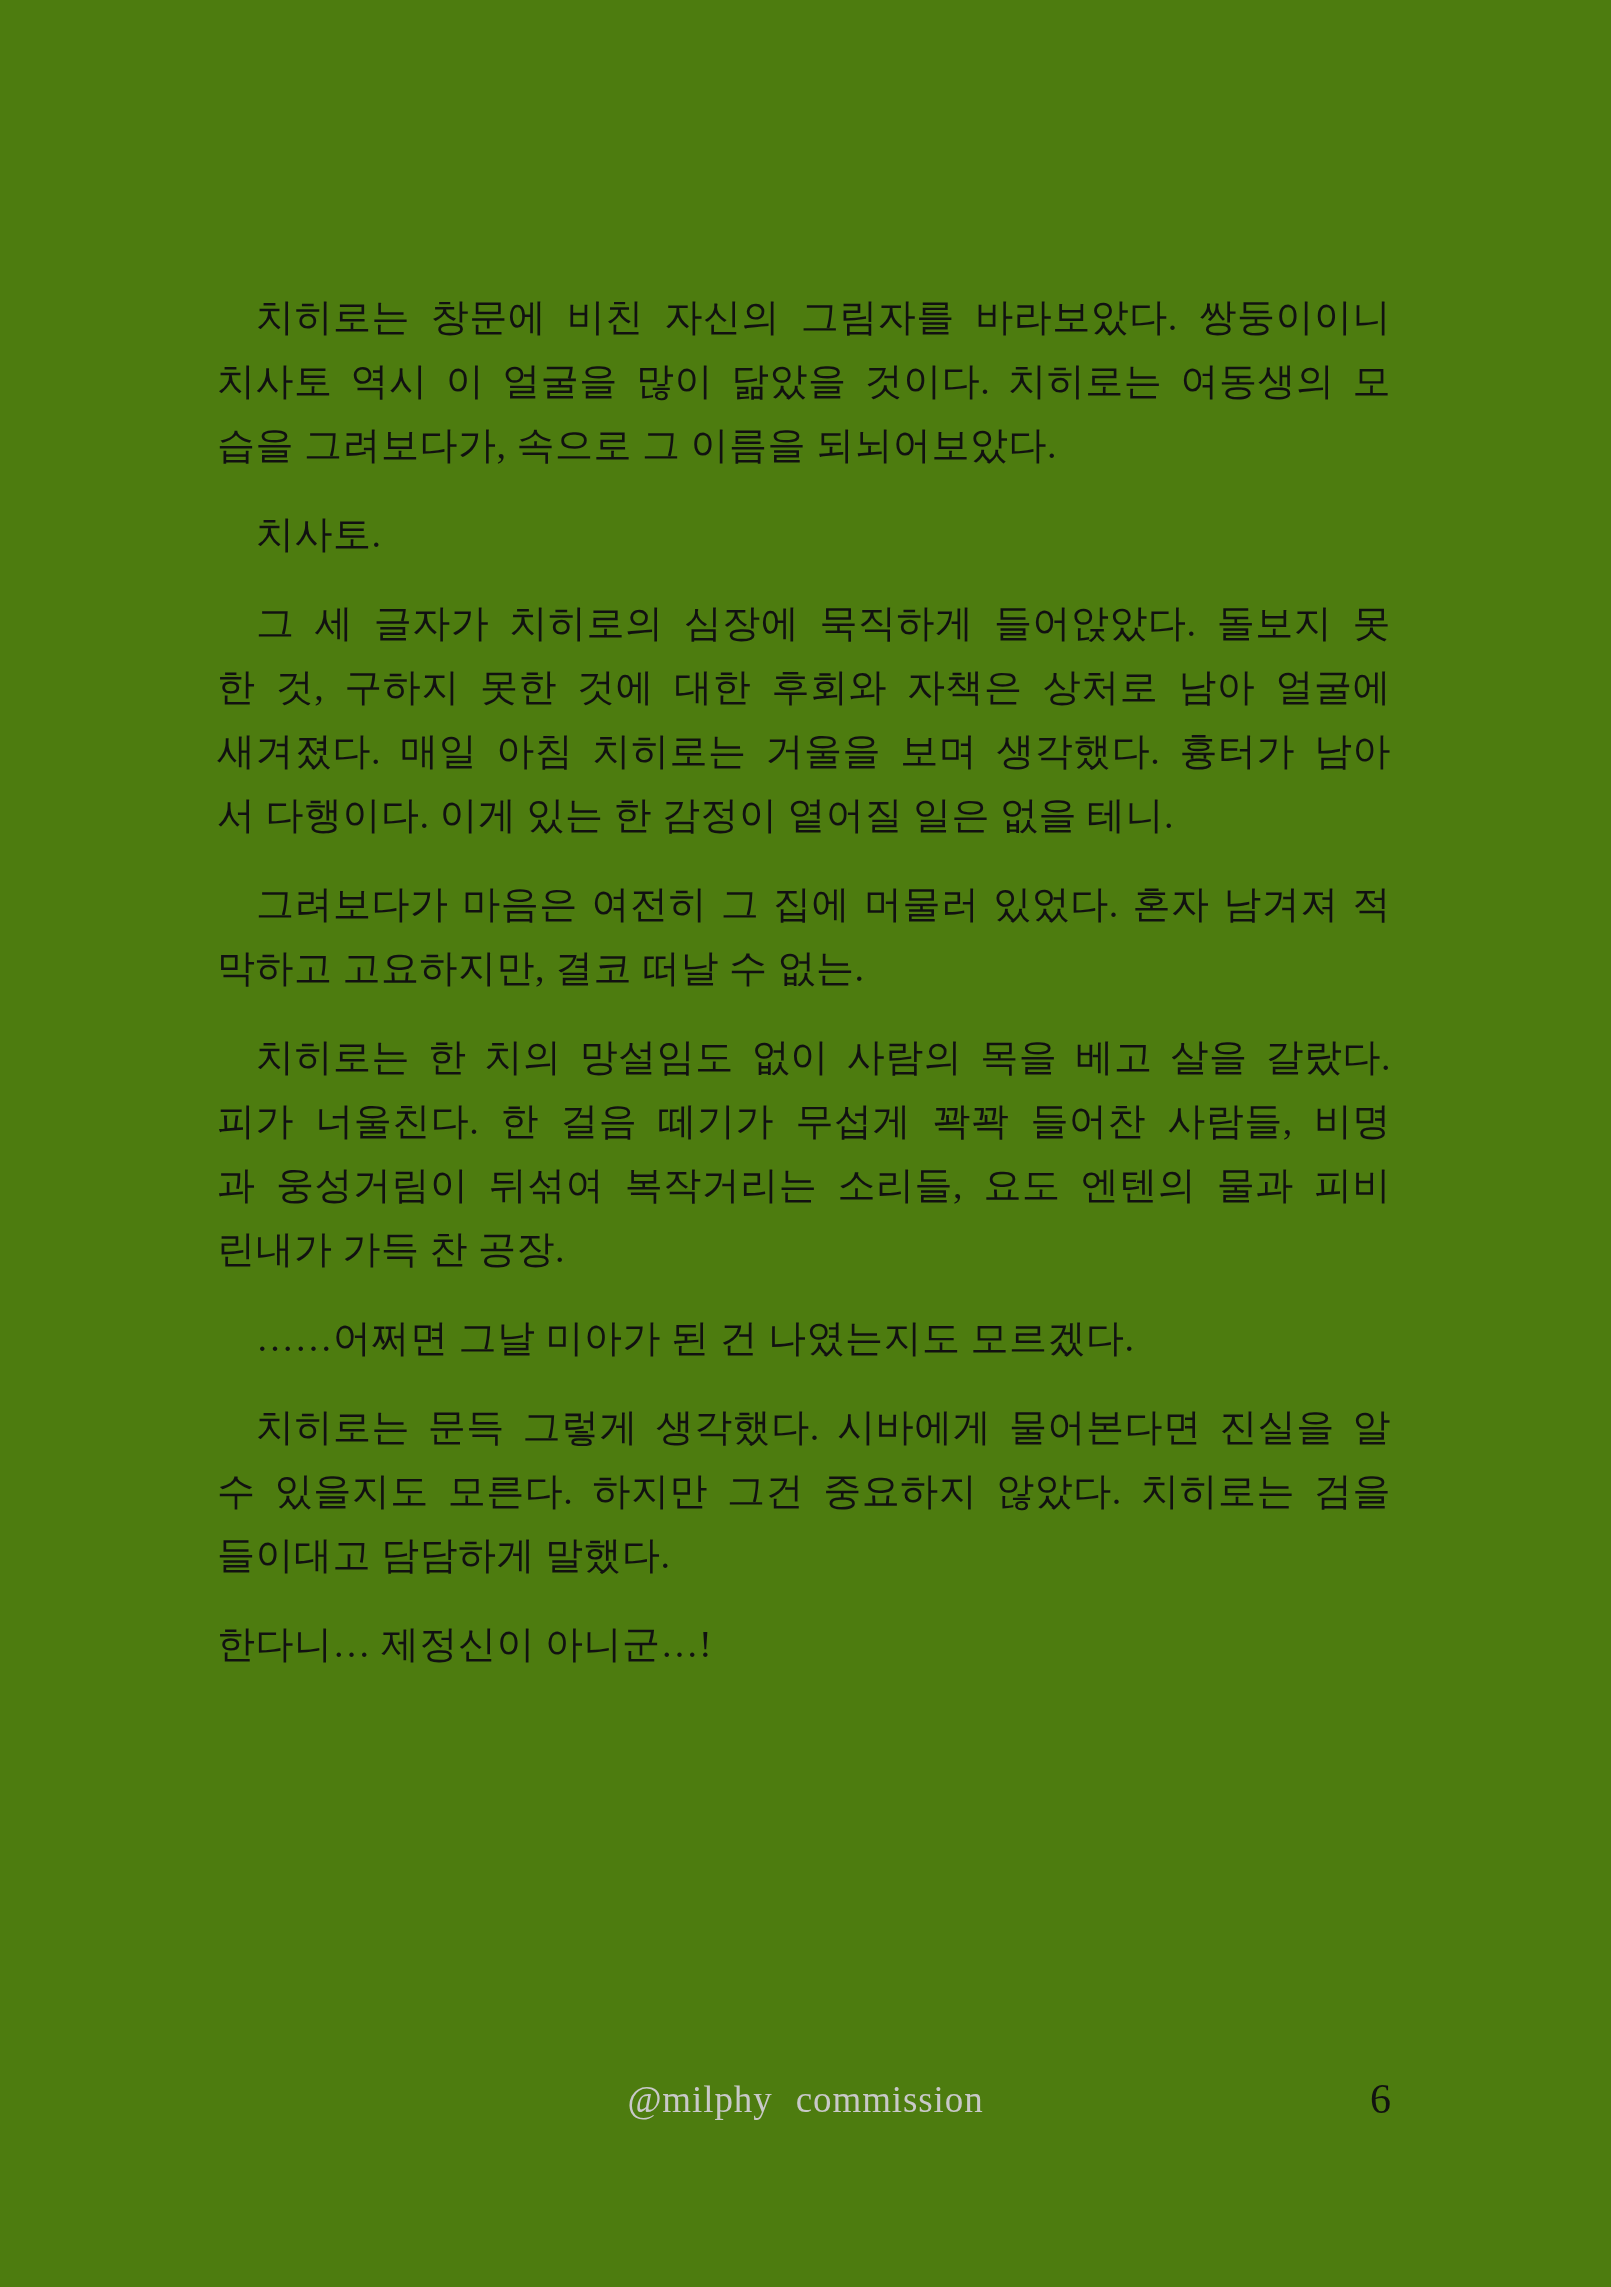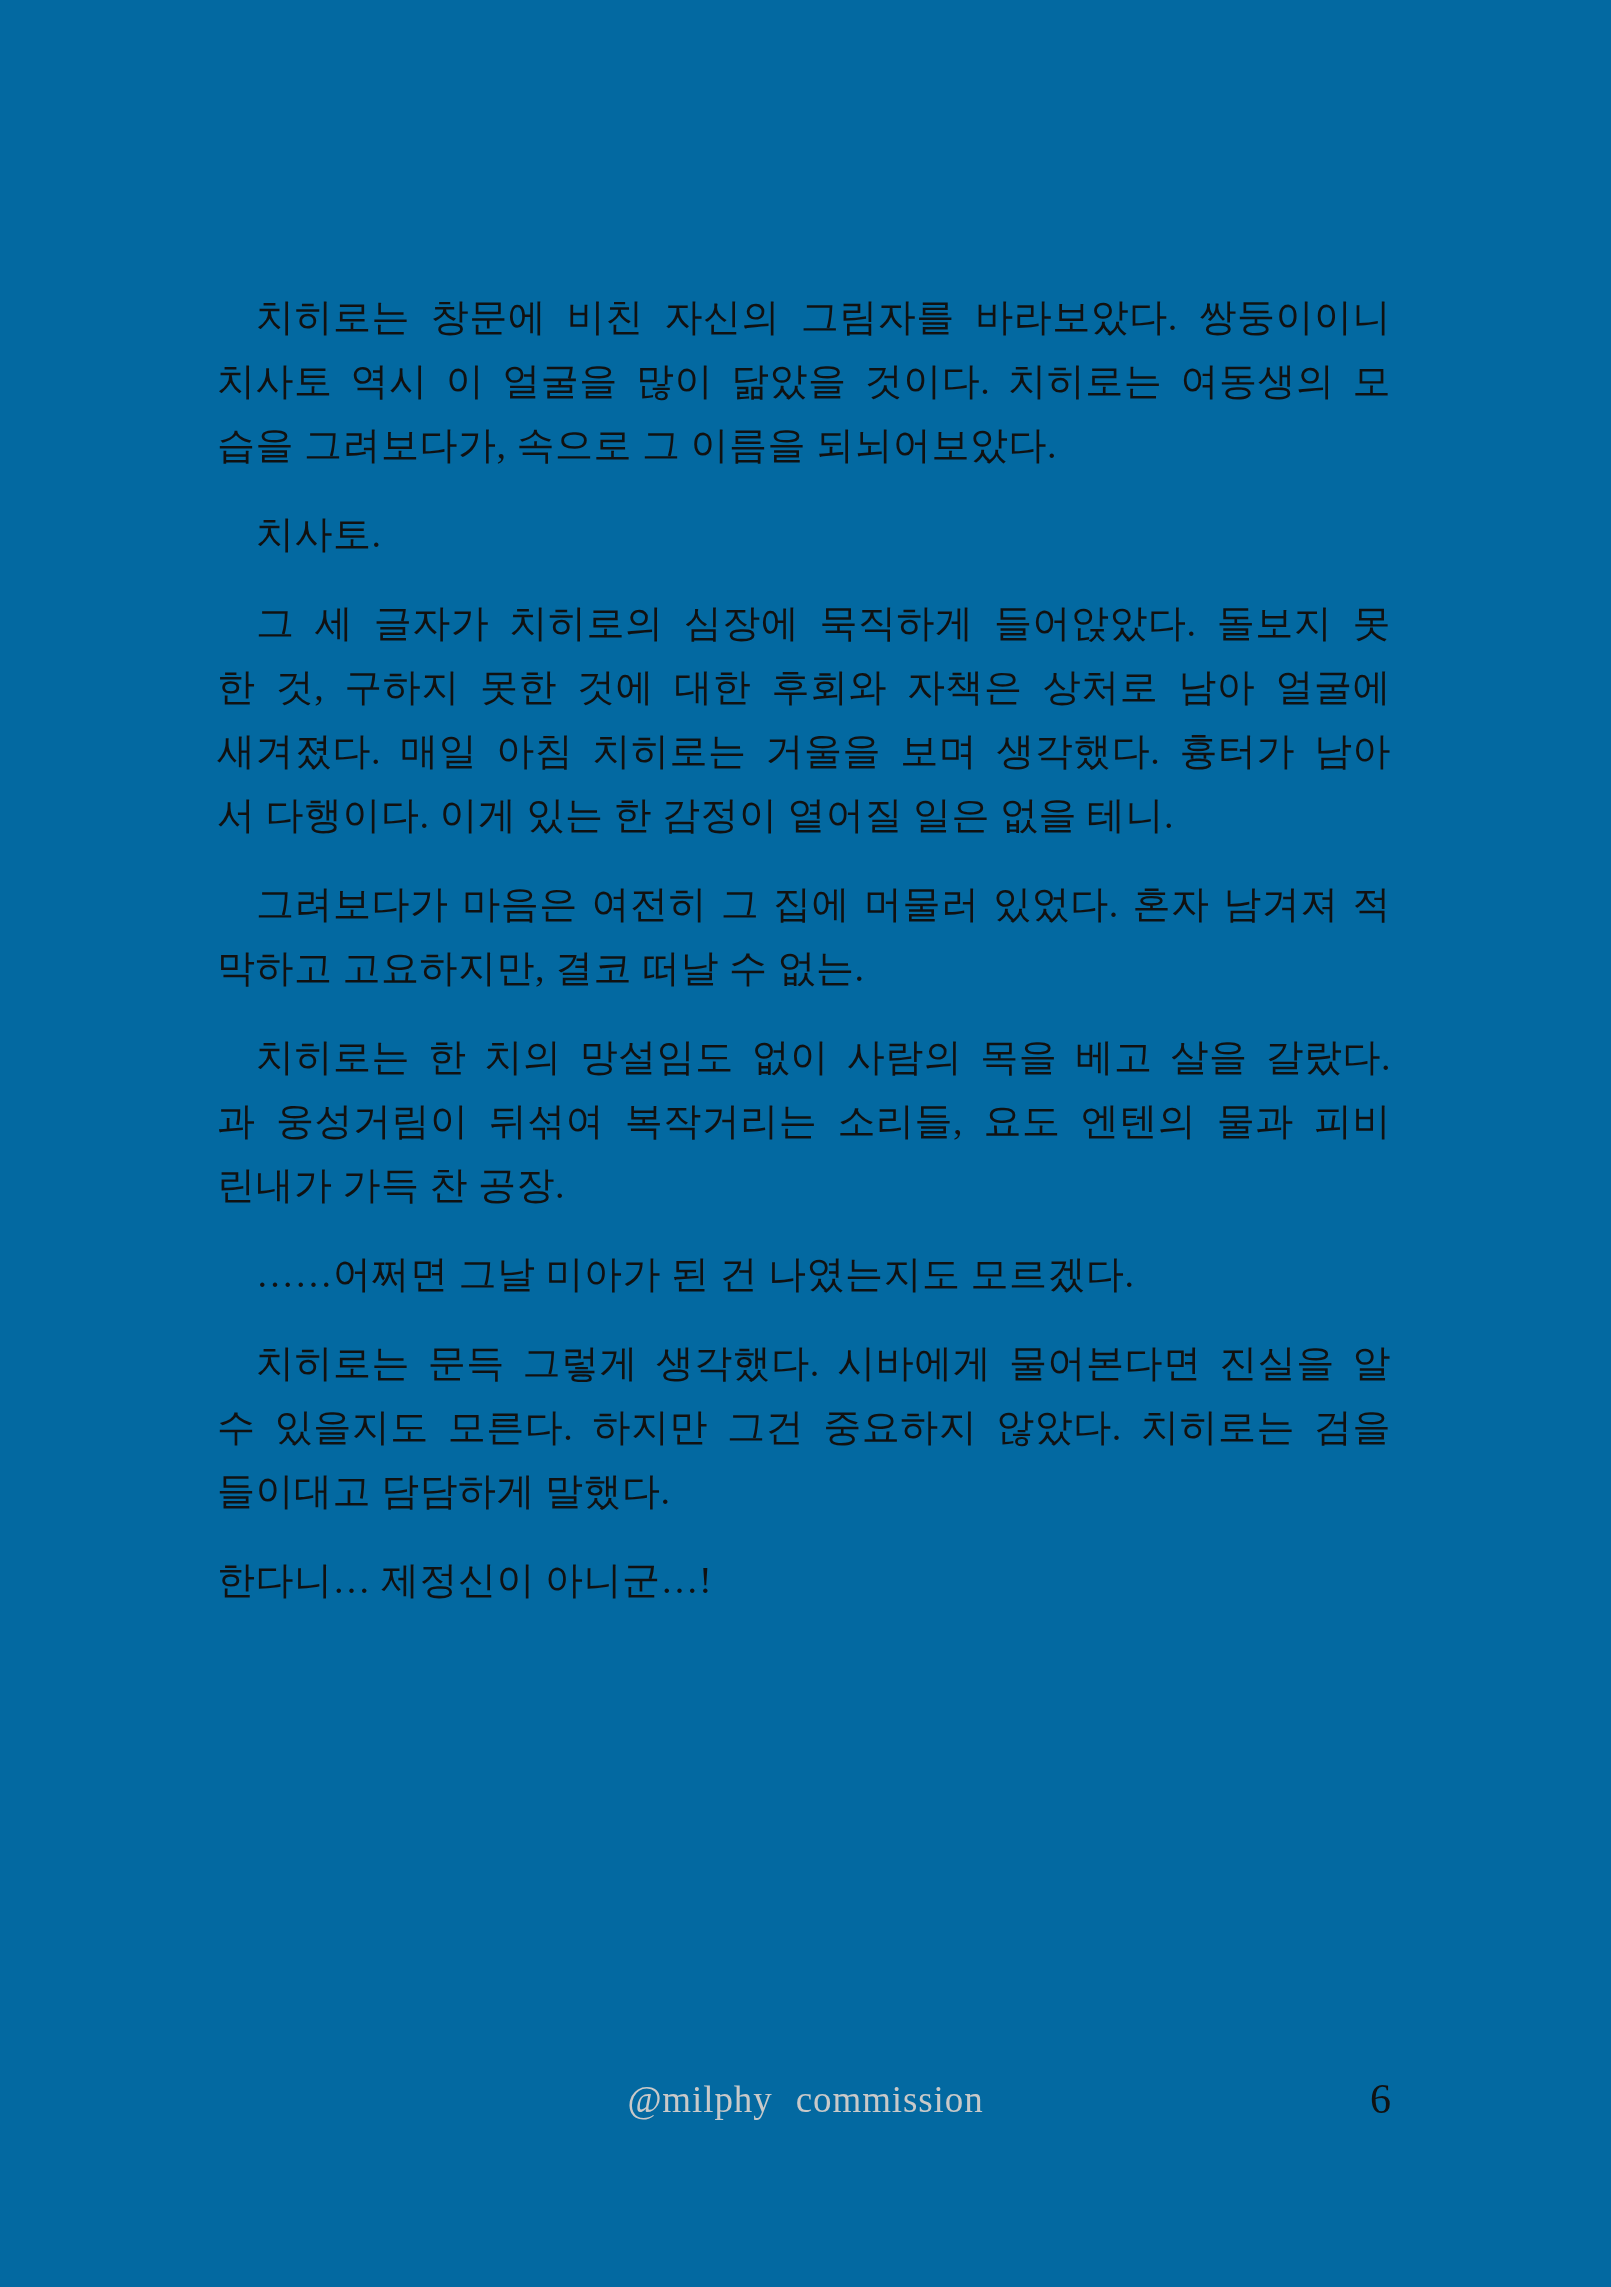--- a/index.html
+++ b/index.html
@@ -7,7 +7,7 @@
     position: relative;
     width: 1611px;
     height: 2288px;
-    background: #0369a1;
+    background: #4d7c0f;
     overflow: hidden;
     font-family: "Liberation Serif", "DejaVu Serif", serif;
     color: #111111;

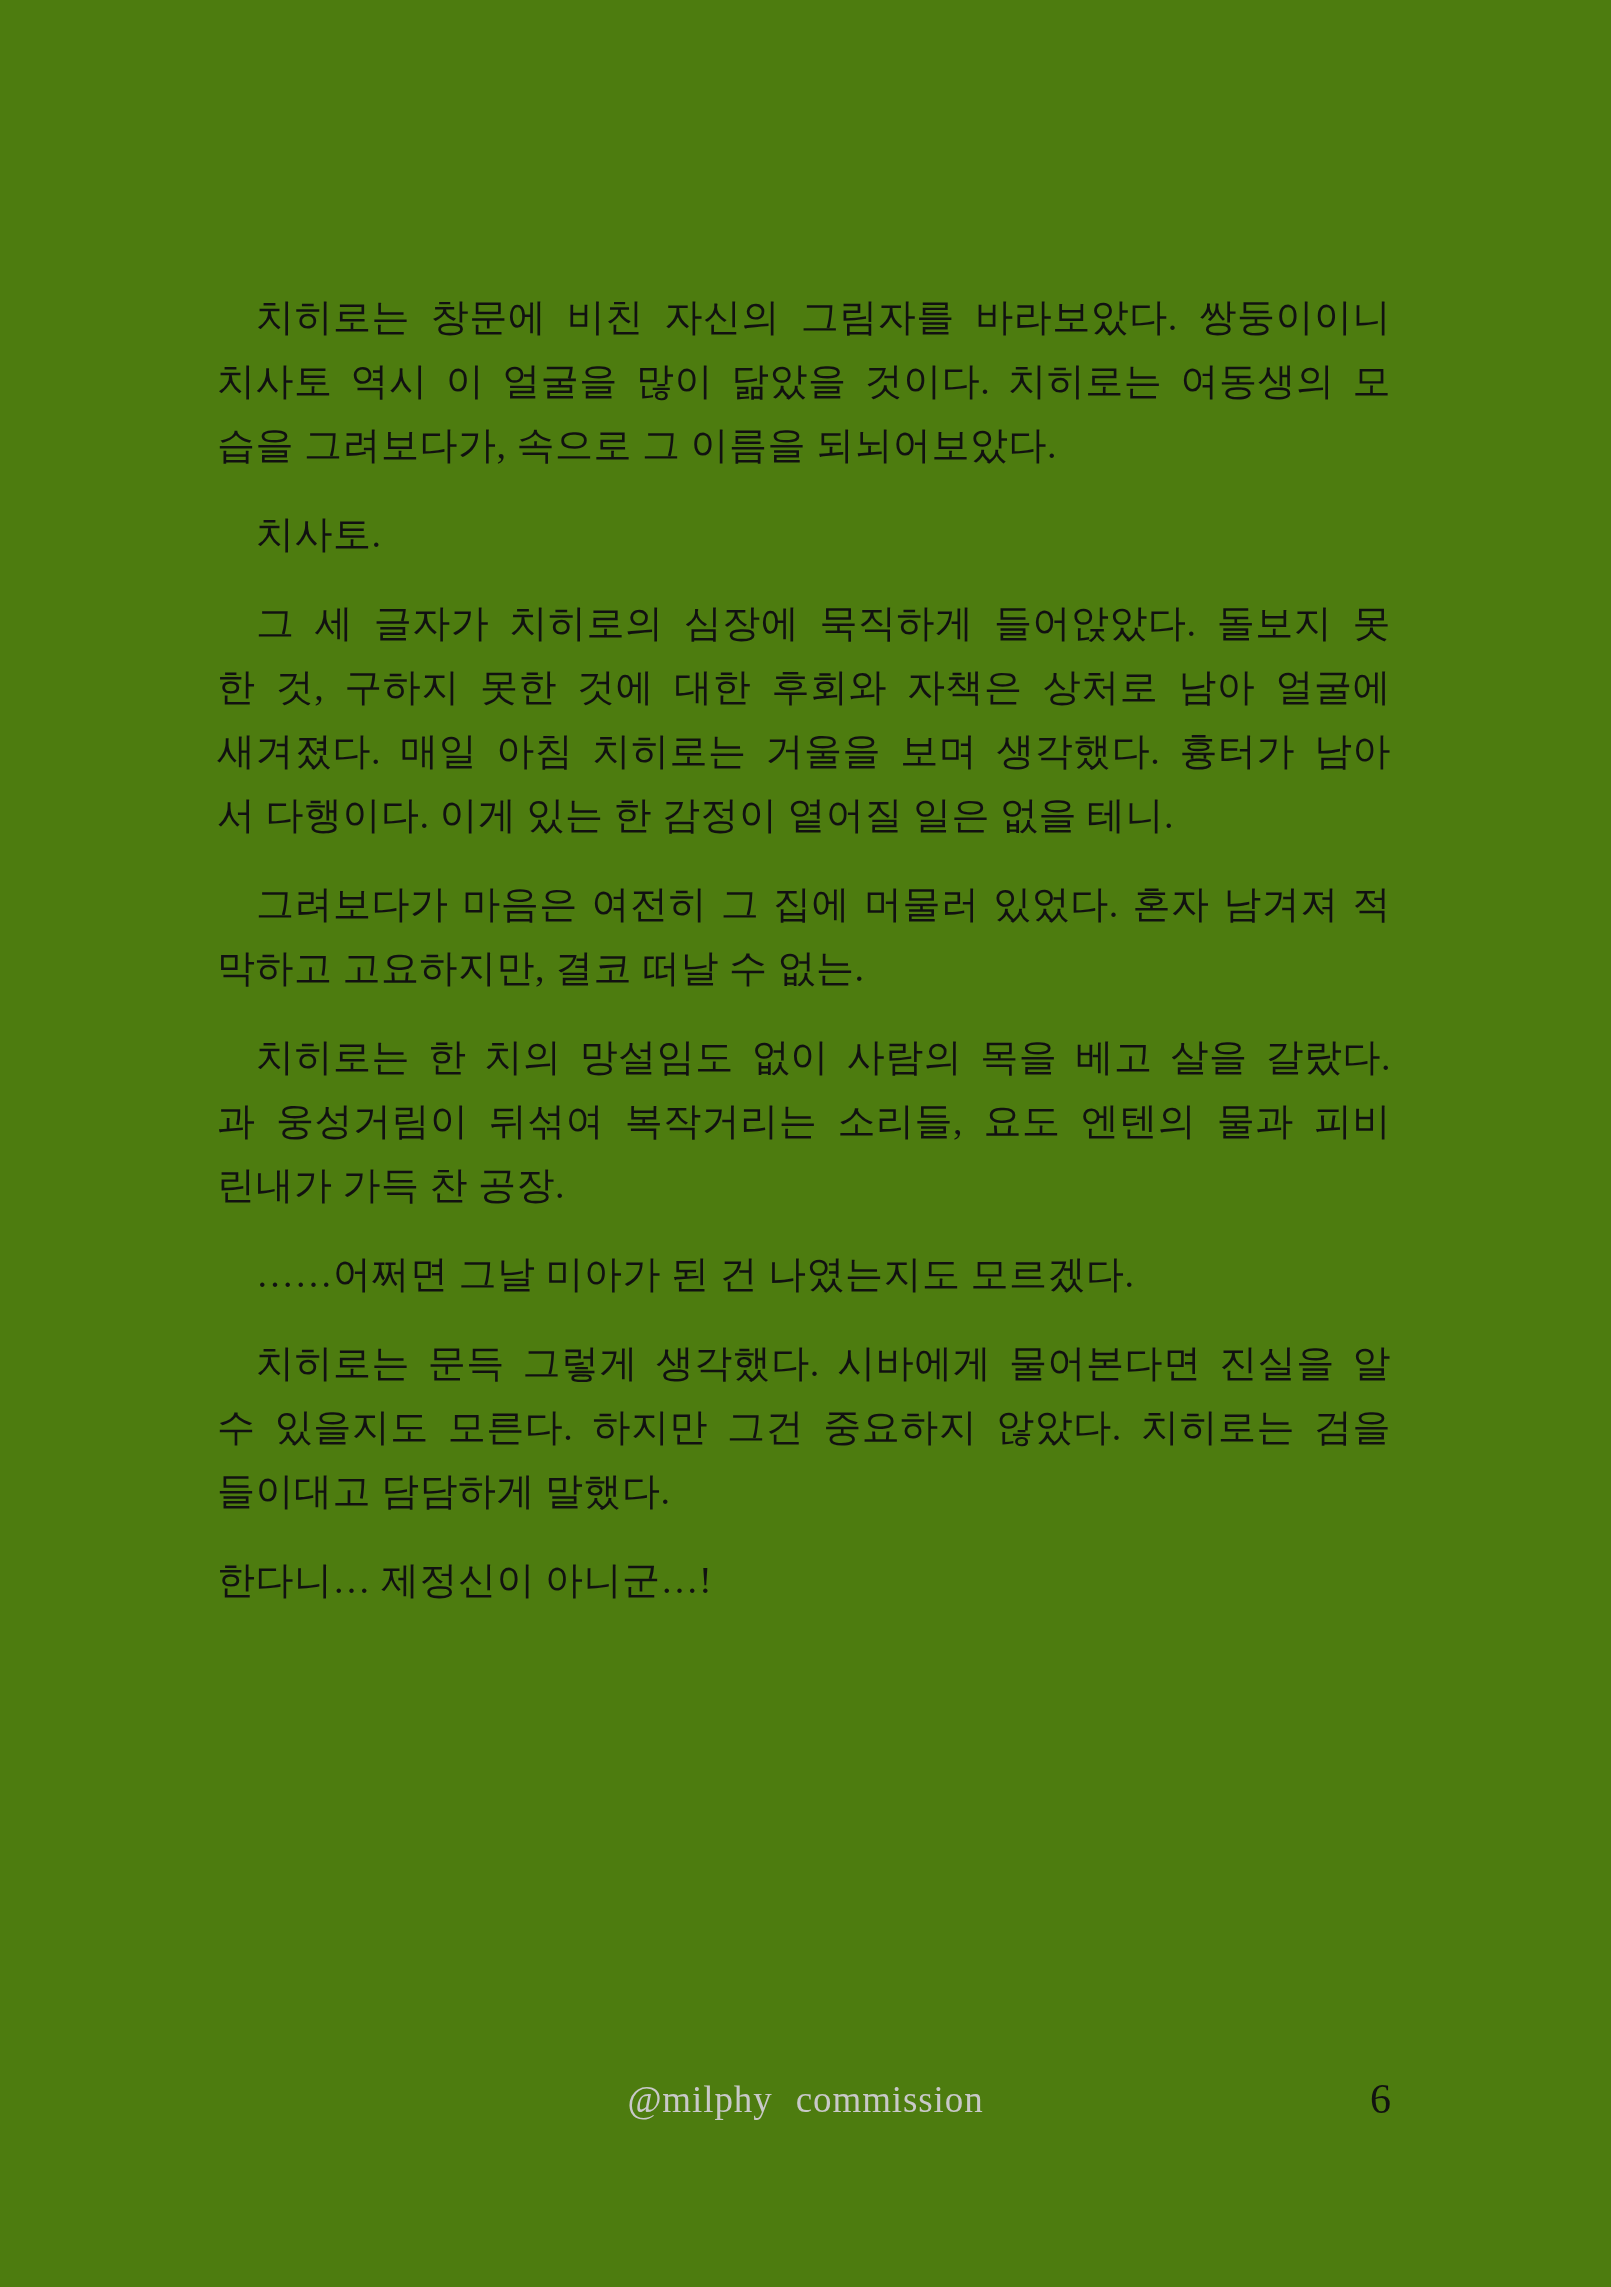--- a/index.html
+++ b/index.html
@@ -90,6 +90,7 @@
 
     <section class="para">
       <div class="line first">치히로는 한 치의 망설임도 없이 사람의 목을 베고 살을 갈랐다.</div>
+      <div class="line">피가 너울친다. 한 걸음 떼기가 무섭게 꽉꽉 들어찬 사람들, 비명</div>
       <div class="line">과 웅성거림이 뒤섞여 복작거리는 소리들, 요도 엔텐의 물과 피비</div>
       <div class="line last">린내가 가득 찬 공장.</div>
     </section>

